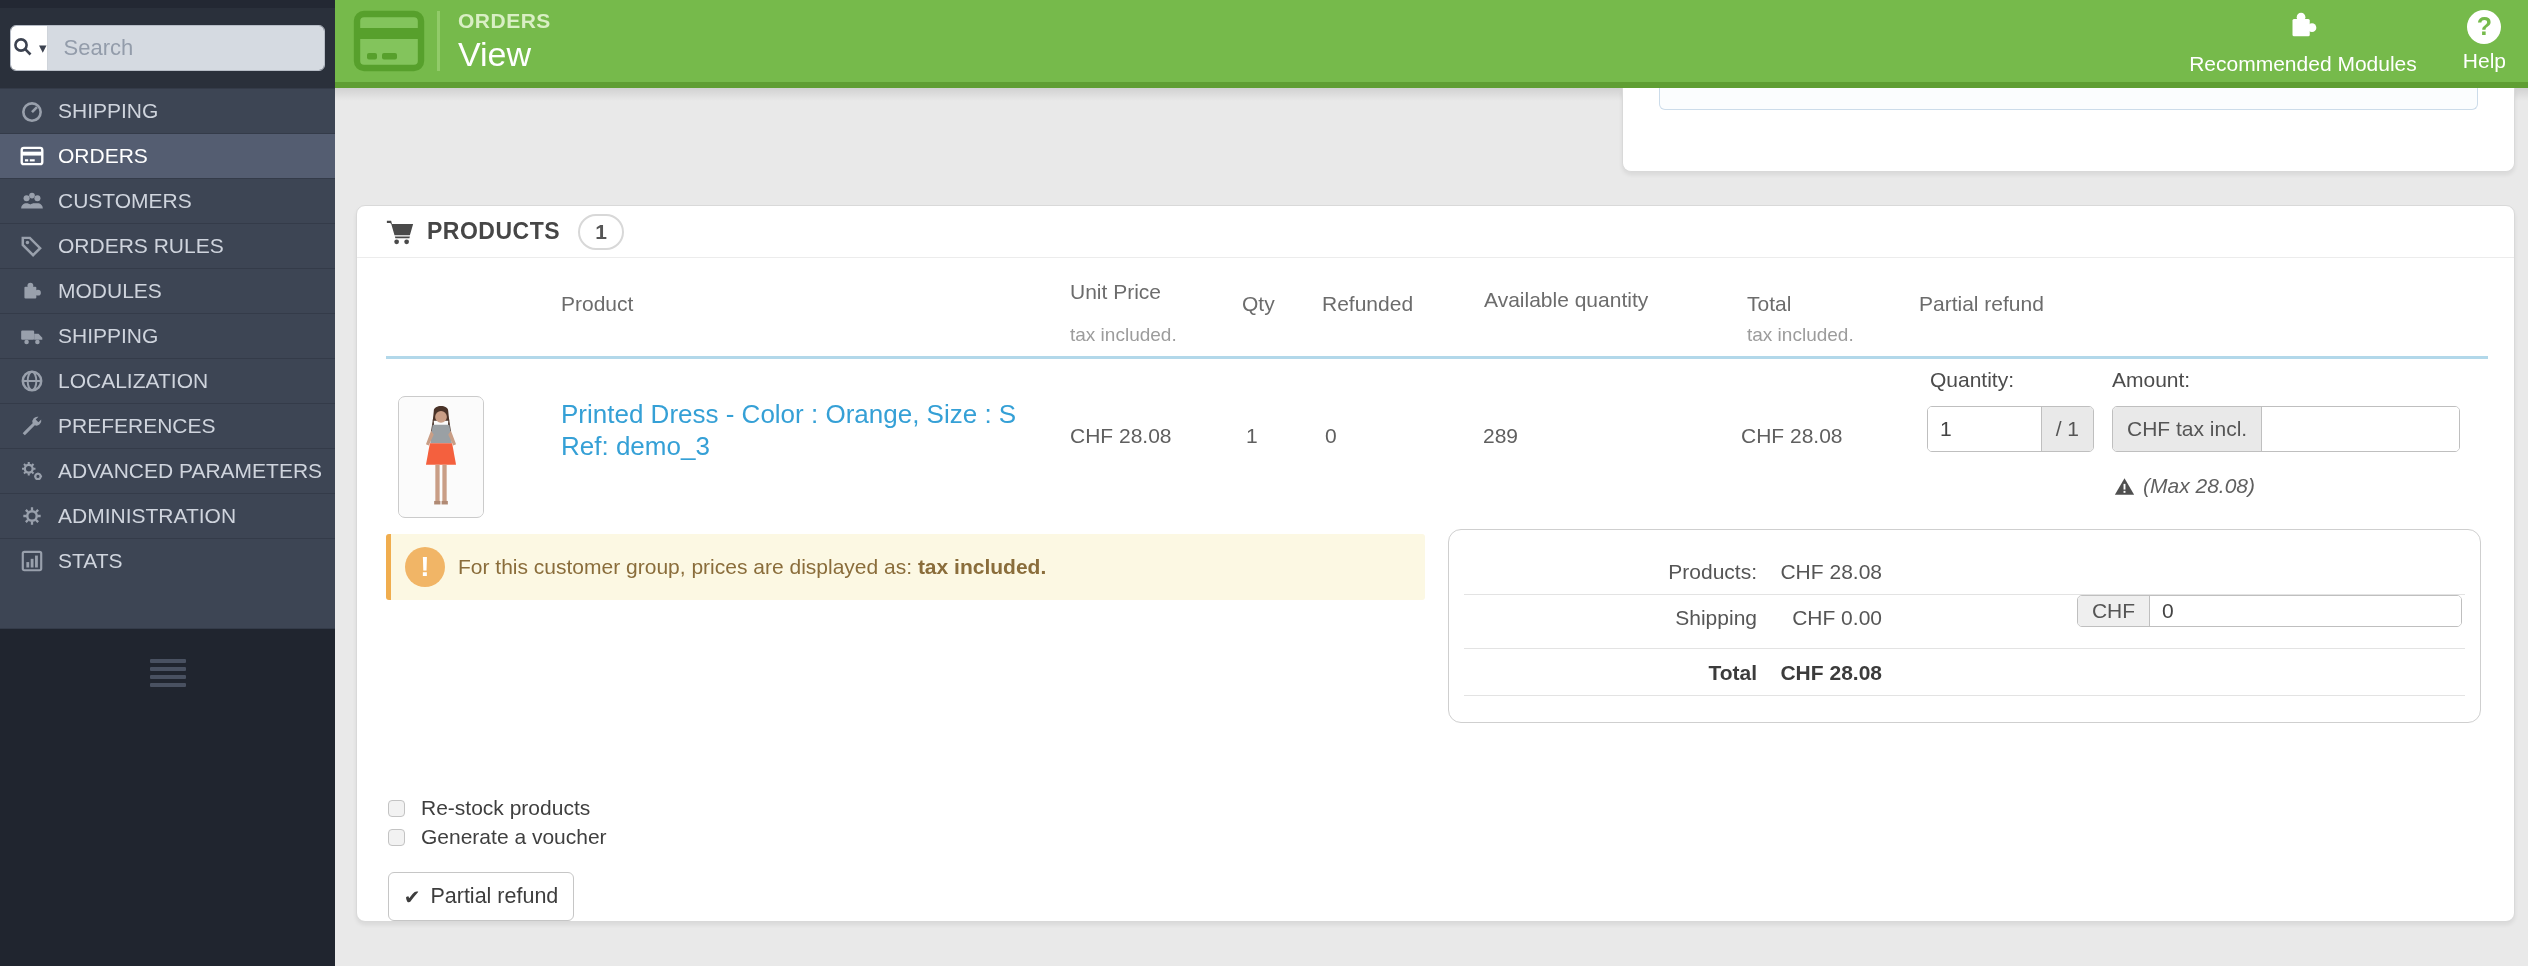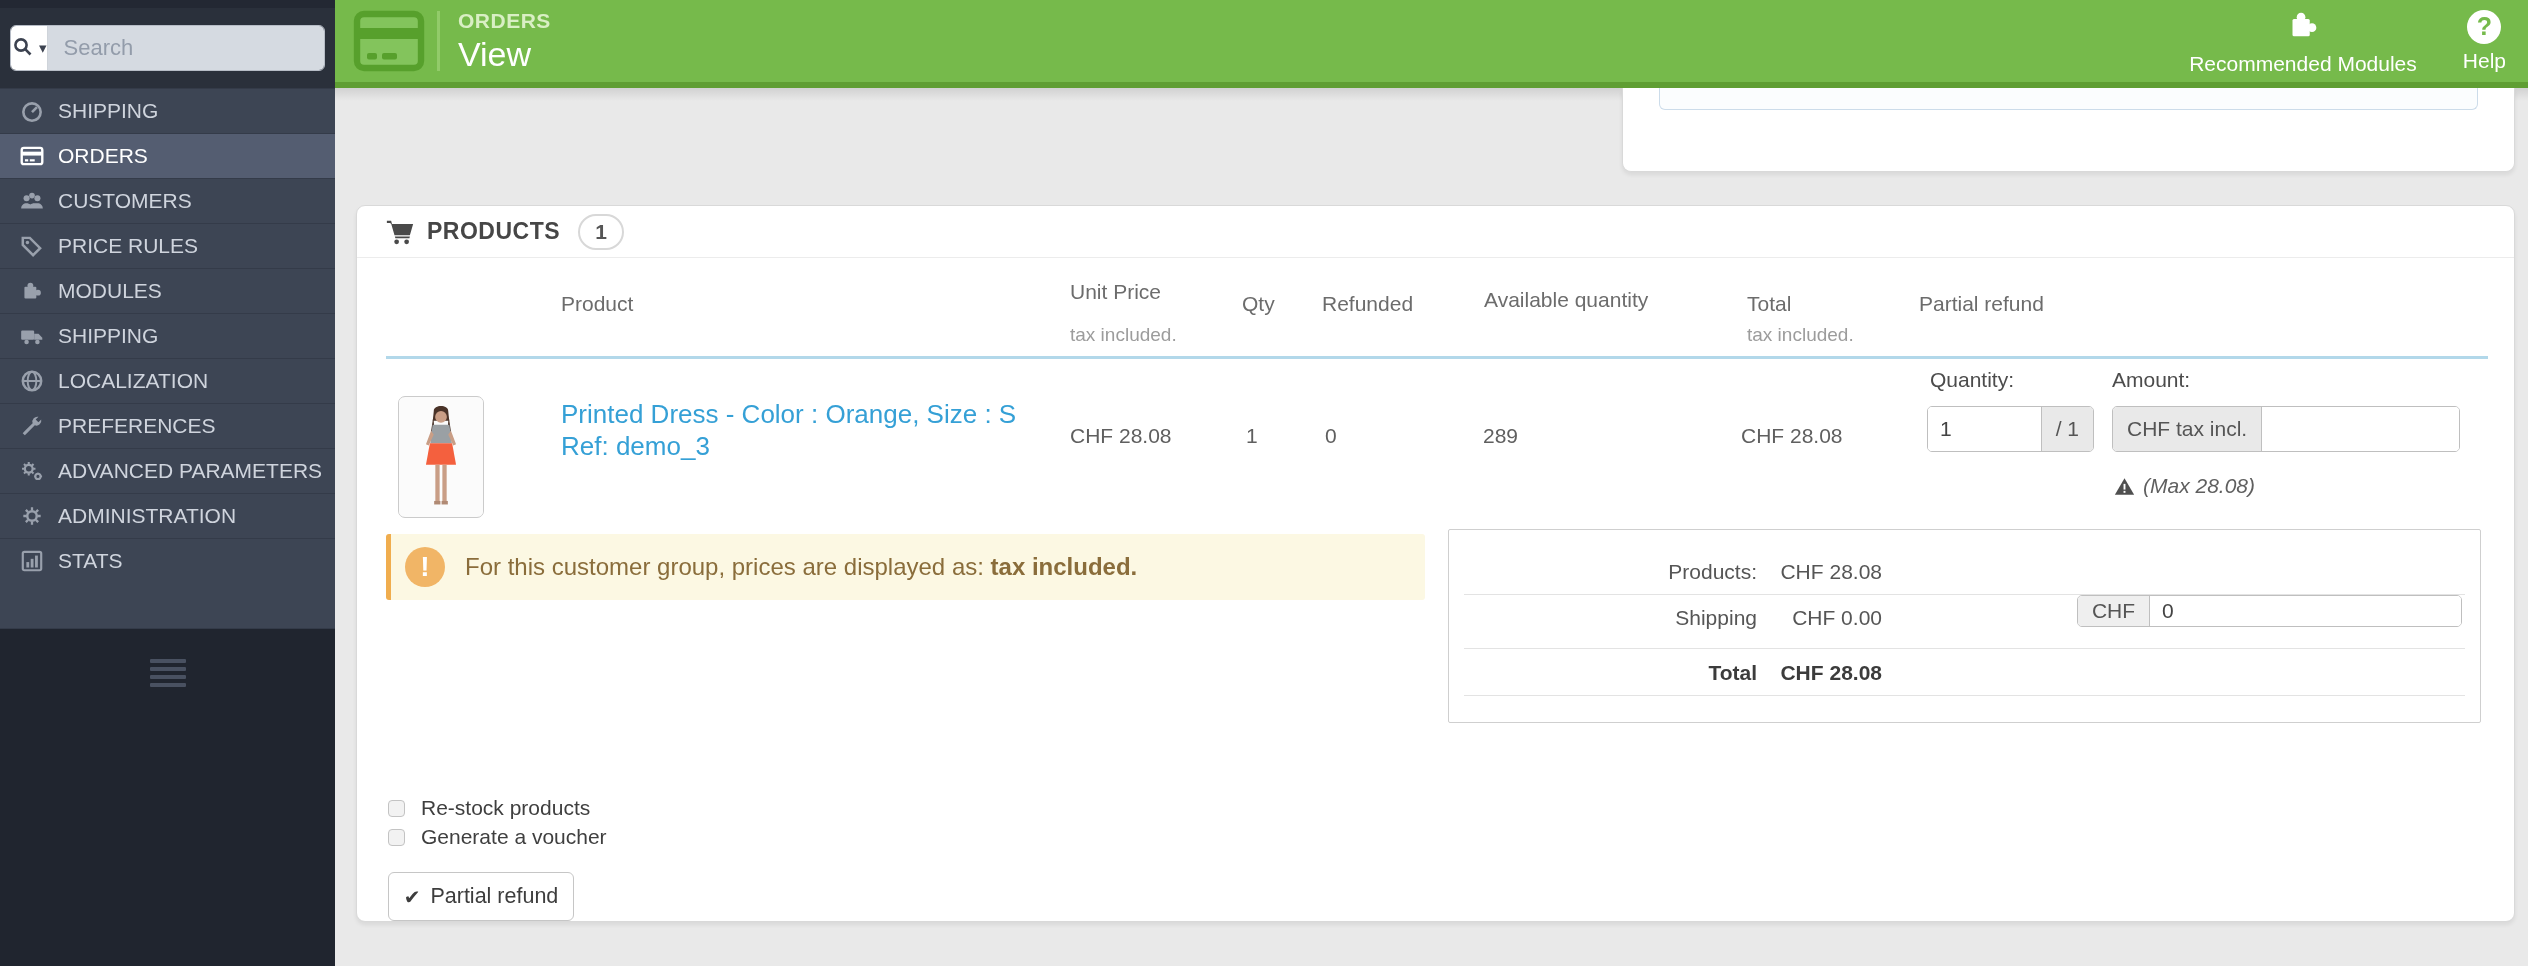--- a/index.html
+++ b/index.html
@@ -151,7 +151,7 @@
               <circle cx="7.8" cy="8.8" r="1.6" fill="currentColor"></circle>
             </svg>
           </span>
-        <span>PRICE RULES</span>
+        <span>ORDERS RULES</span>
       </div>
       <div class="menu-item">
         <span class="mi">

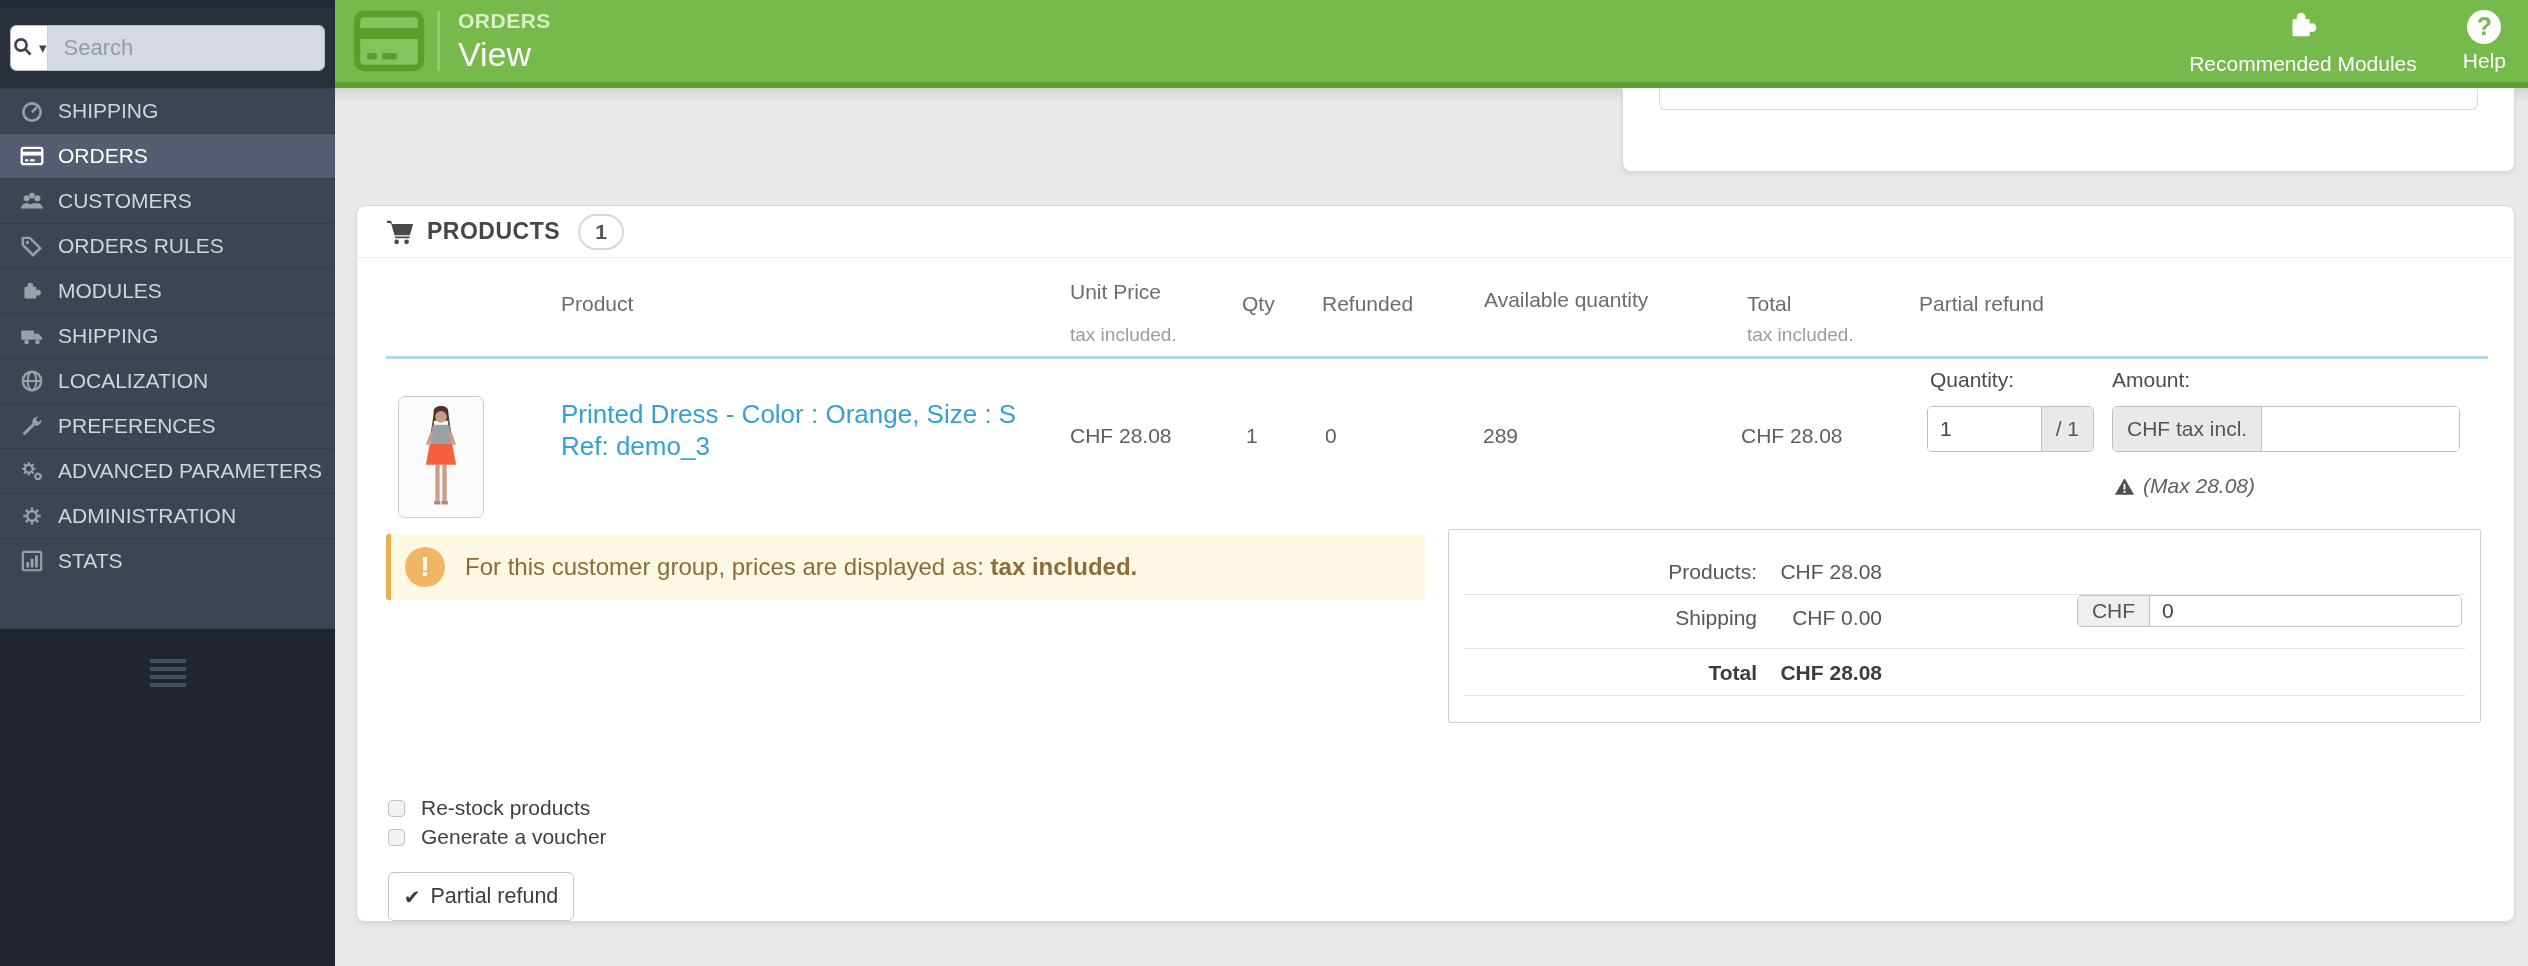--- a/index.html
+++ b/index.html
@@ -75,7 +75,7 @@
 
   .alert{left:29px;top:328px;width:1039px;height:66px;background:var(--warn-bg);border-left:5px solid var(--warn-border);border-radius:3px;display:flex;align-items:center;padding-left:14px;}
   .alert-icon{width:40px;height:40px;border-radius:50%;background:var(--warn-icon);color:#fff;font-size:28px;font-weight:bold;display:flex;align-items:center;justify-content:center;flex:0 0 40px;}
-  .alert-text{margin-left:20px;font-size:24px;color:var(--warn-text);}
+  .alert-text{margin-left:13px;font-size:21px;color:var(--warn-text);}
   .alert-text b{color:var(--warn-text);}
 
   .totals{left:1091px;top:323px;width:1033px;height:194px;border:1px solid #cfcfcf;border-radius:2px;background:#fff;}

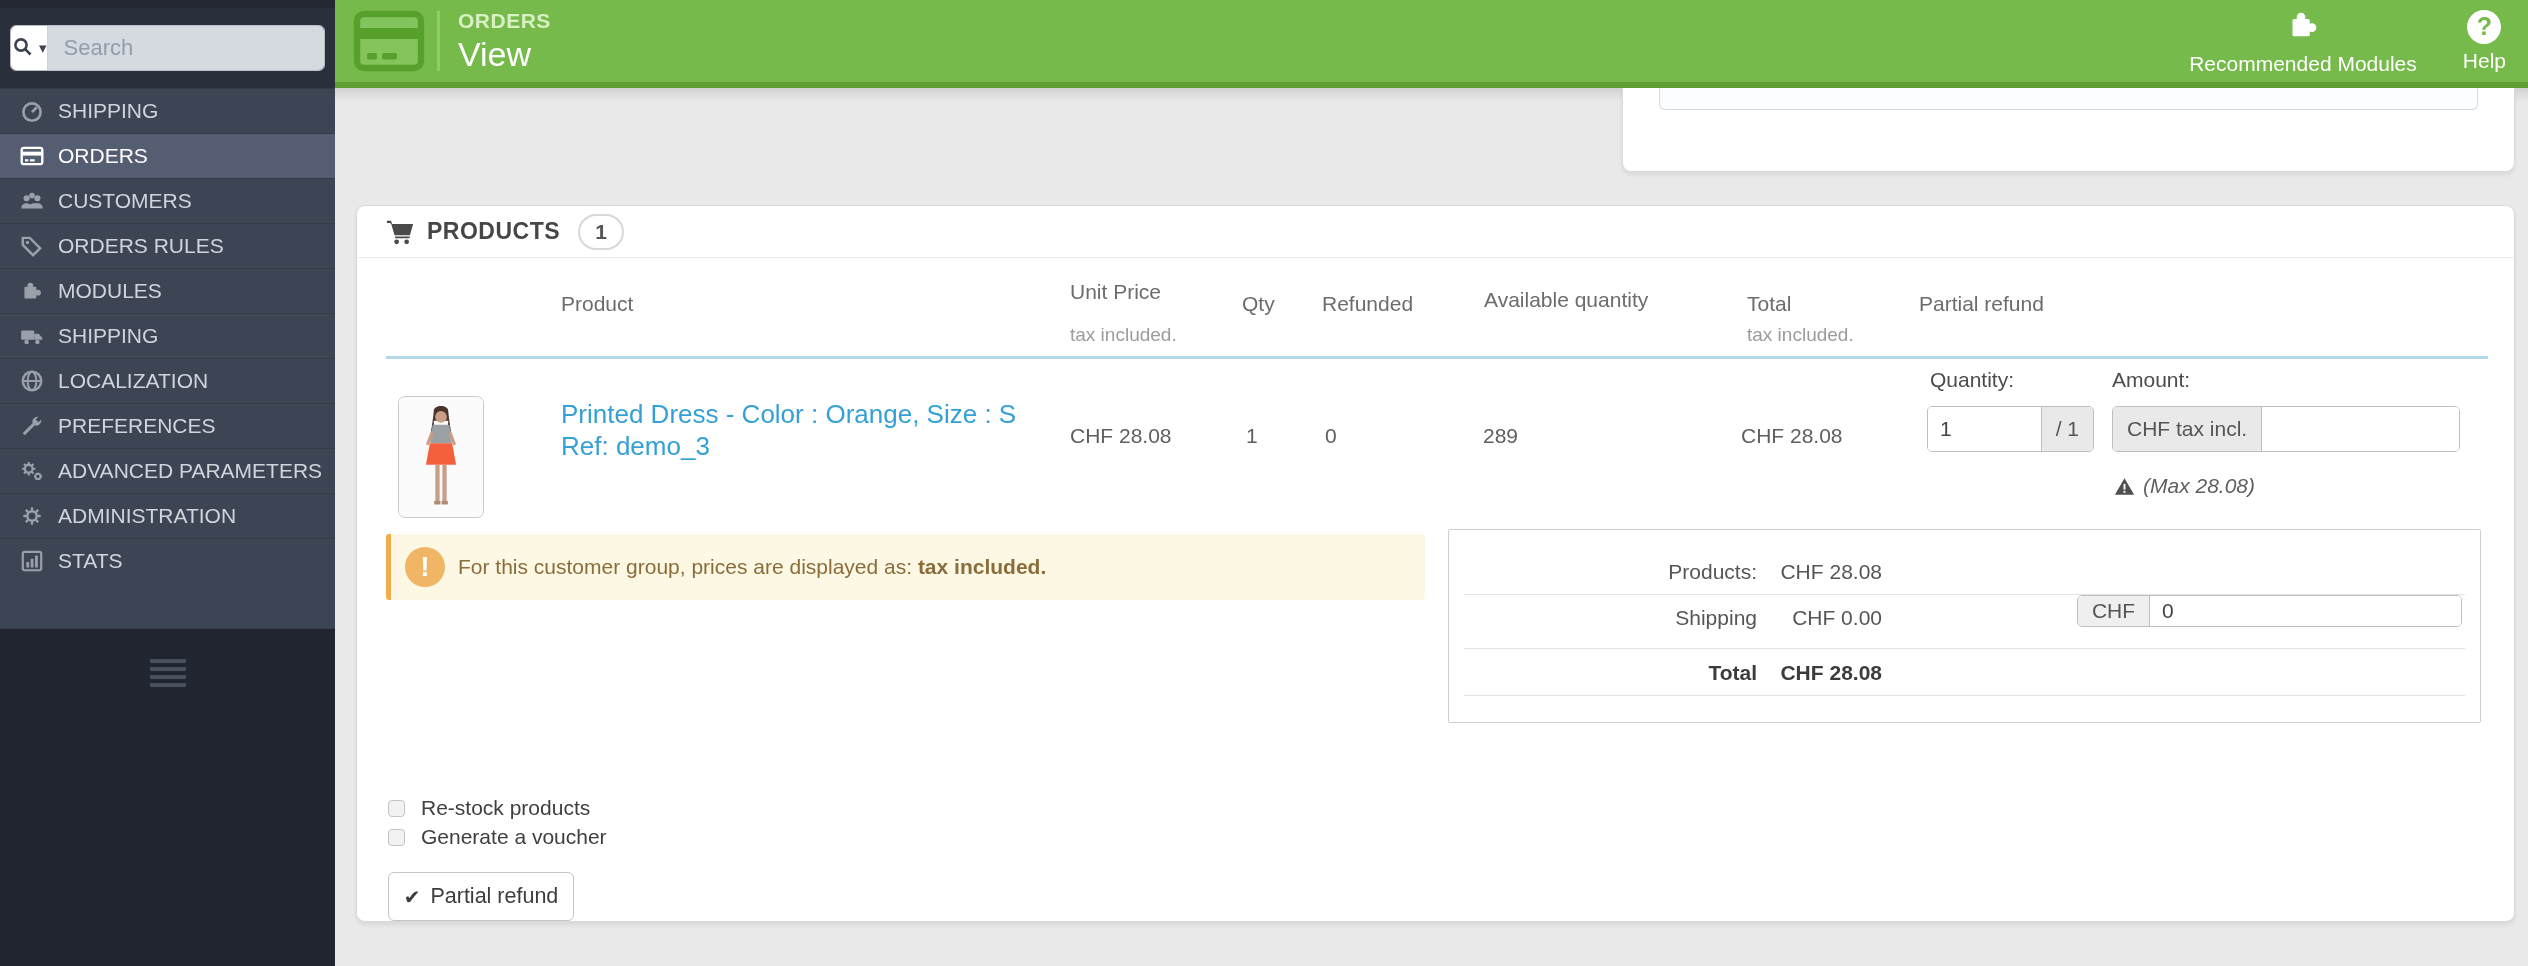--- a/index.html
+++ b/index.html
@@ -78,7 +78,7 @@
   .alert-text{margin-left:13px;font-size:21px;color:var(--warn-text);}
   .alert-text b{color:var(--warn-text);}
 
-  .totals{left:1091px;top:323px;width:1033px;height:194px;border:1px solid #cfcfcf;border-radius:2px;background:#fff;}
+  .totals{left:1091px;top:323px;width:1033px;height:194px;border:1px solid #cfcfcf;border-radius:13px;background:#fff;}
   .t-label{position:absolute;left:0;width:308px;text-align:right;font-size:21px;color:#565656;white-space:nowrap;}
   .t-value{position:absolute;left:318px;width:115px;text-align:right;font-size:21px;color:#565656;white-space:nowrap;}
   .t-sep{position:absolute;left:15px;right:15px;height:1px;background:#e3e3e3;}

